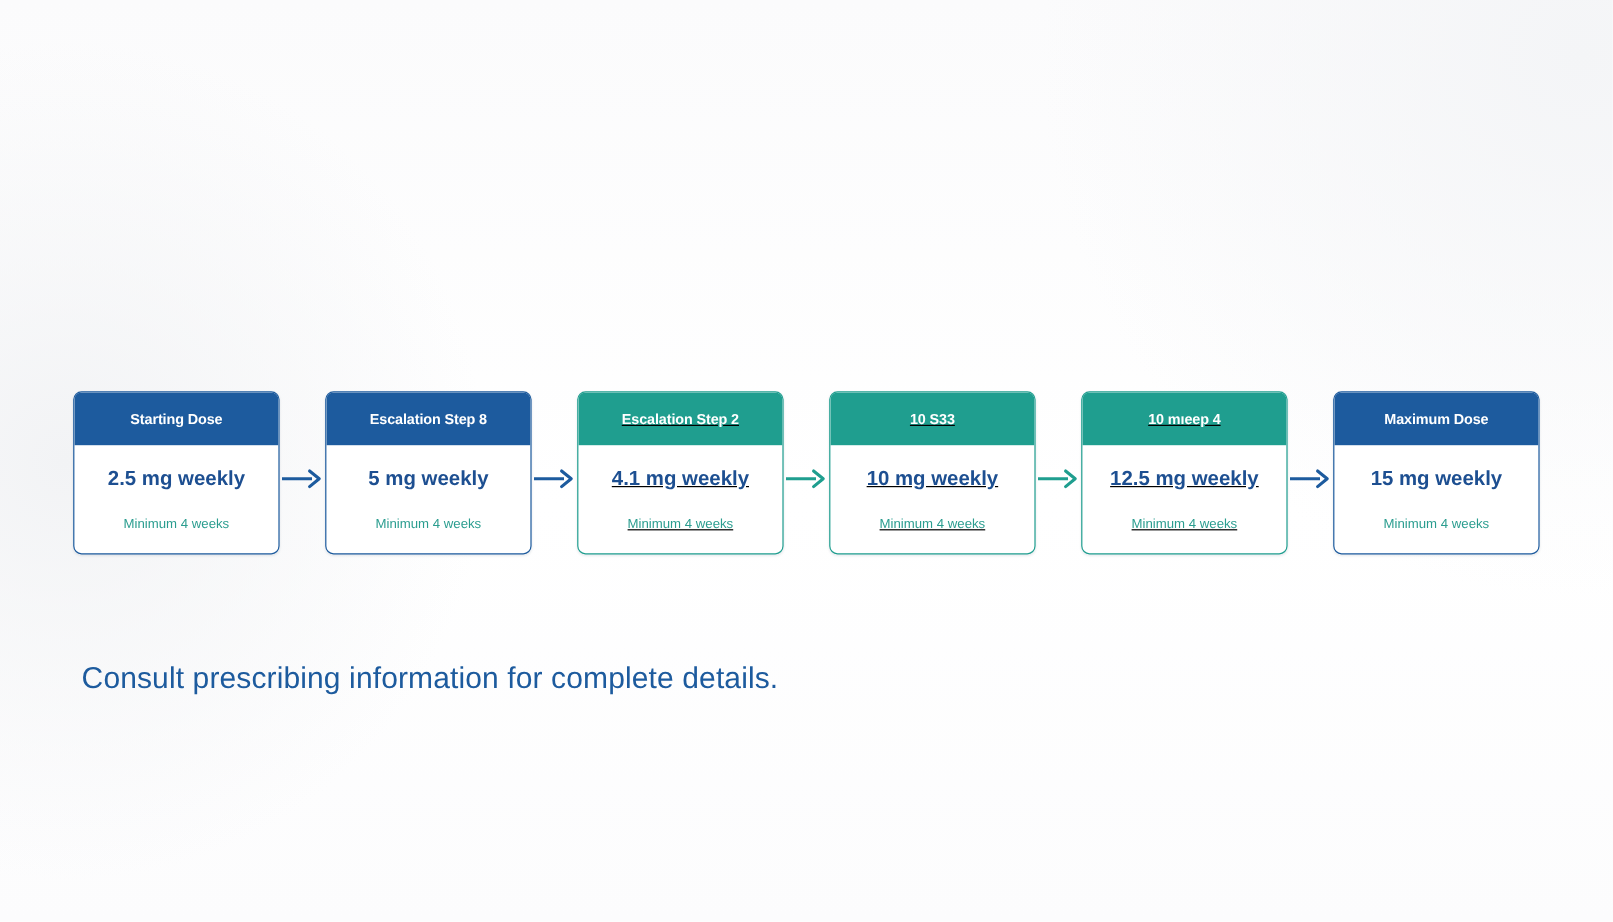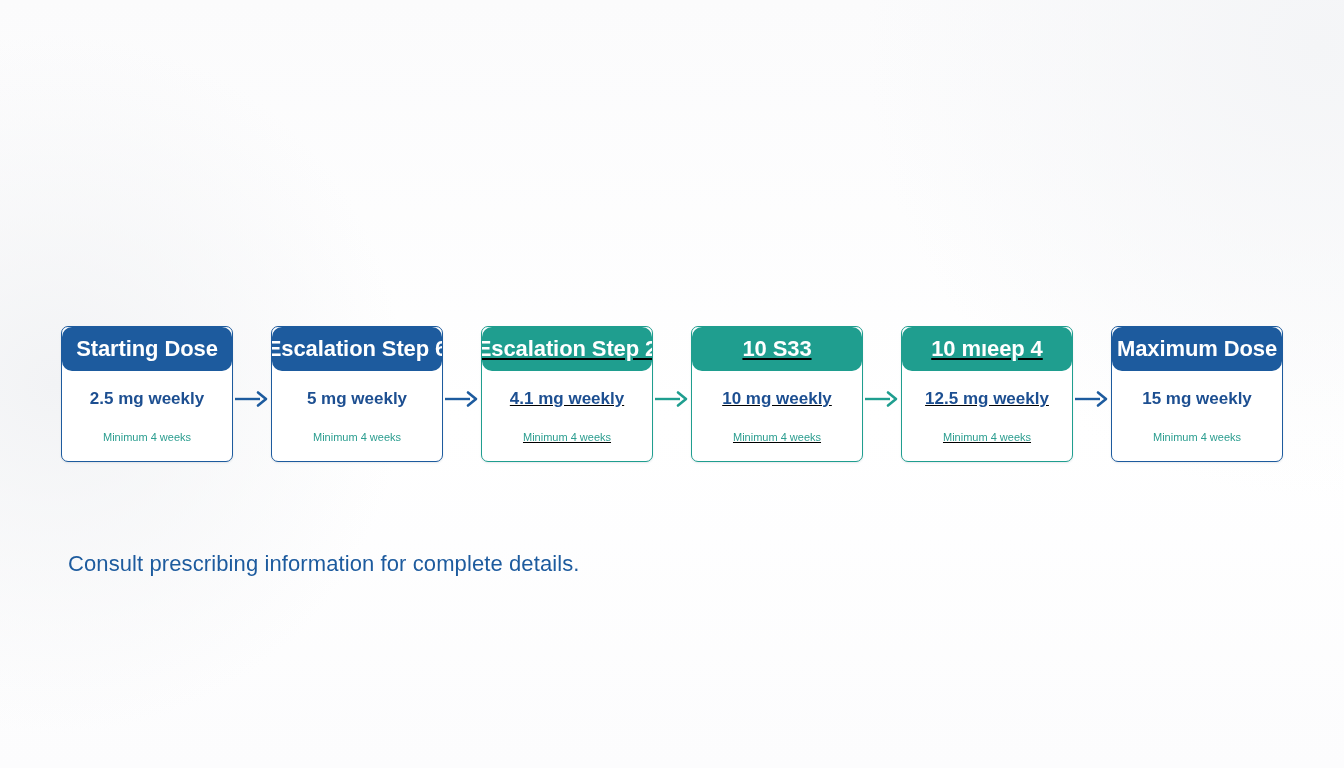--- a/index.html
+++ b/index.html
@@ -80,7 +80,7 @@
     height: 44px;
     background: #1d5b9e;
     color: #ffffff;
-    font-size: 22px;
+    font-size: 12px;
     font-weight: bold;
     display: flex;
     align-items: center;
@@ -88,7 +88,6 @@
     text-align: left;
     letter-spacing: -0.1px;
     white-space: nowrap;
-    border-radius: 10px;
   }
   .card.teal .card-header {
     background: #1f9e8f;

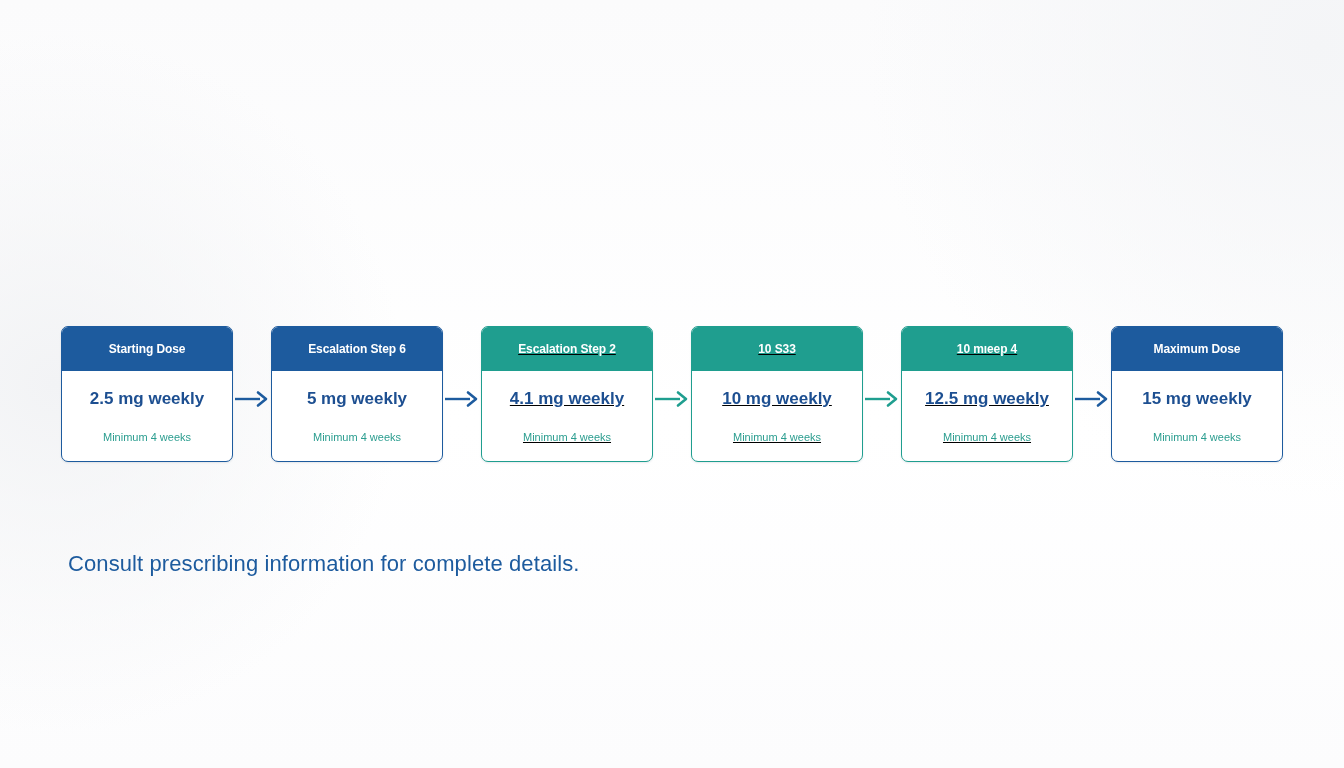--- a/index.html
+++ b/index.html
@@ -170,7 +170,7 @@
     </div>
 
     <div class="card">
-      <div class="card-header">Escalation Step 6</div>
+      <div class="card-header">Escalation Step 8</div>
       <div class="card-body">
         <div class="card-dose">5 mg weekly</div>
         <div class="card-note">Minimum 4 weeks</div>

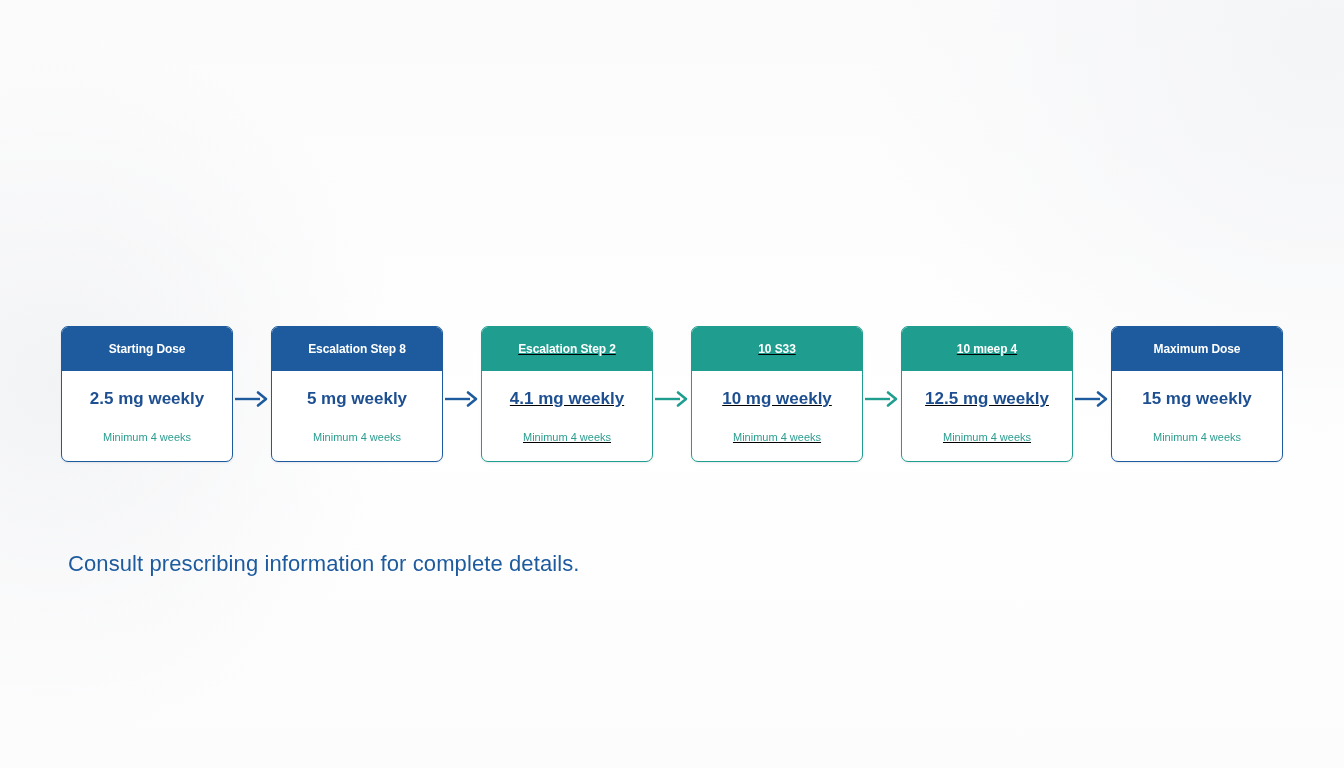--- a/index.html
+++ b/index.html
@@ -136,7 +136,7 @@
     position: absolute;
     left: 68px;
     top: 551px;
-    font-size: 22px;
+    font-size: 25px;
     color: #1d5b9e;
     letter-spacing: 0.1px;
     white-space: nowrap;

